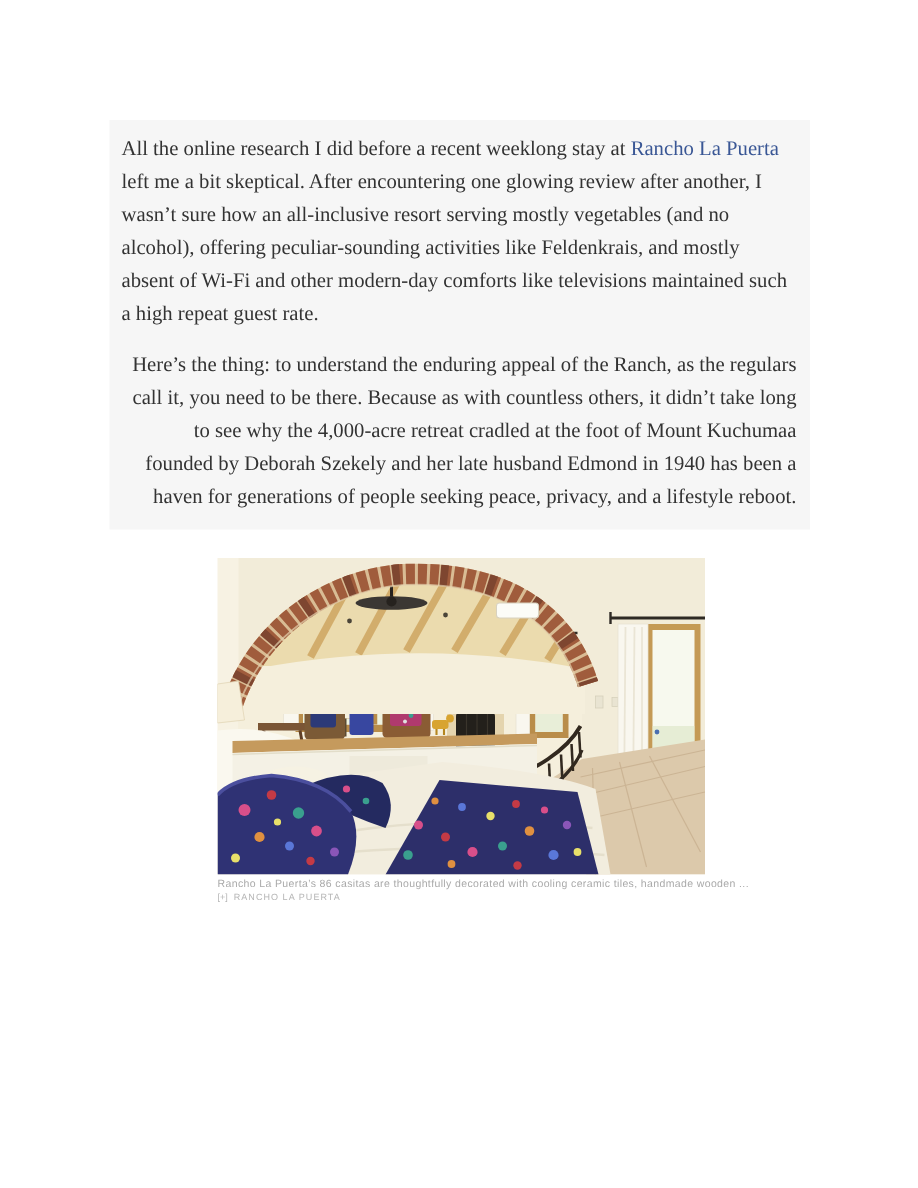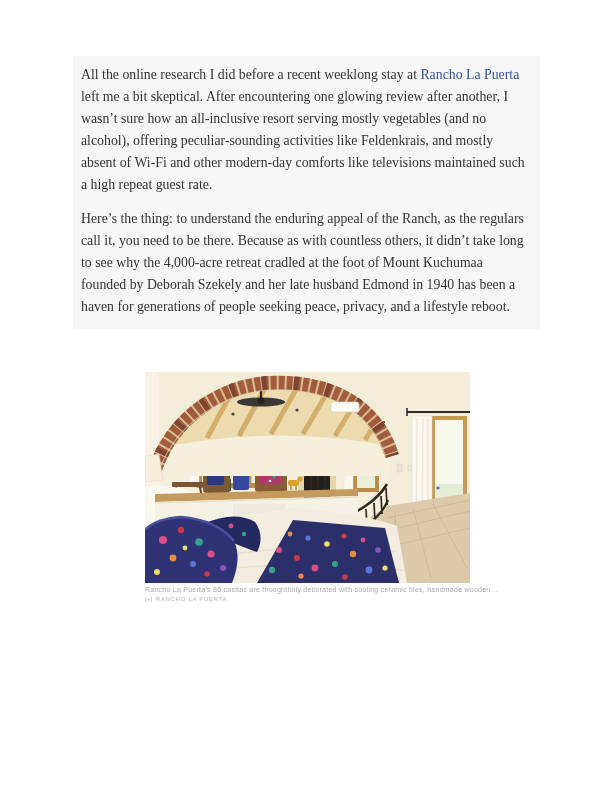--- a/index.html
+++ b/index.html
@@ -13,7 +13,7 @@
   }
   .text-block {
     position: absolute;
-    left: 73px; top: 56px;
+    left: 73px; top: 80px;
     width: 467px;
     background: #f6f6f6;
     padding: 8px 9px 11px 8px;

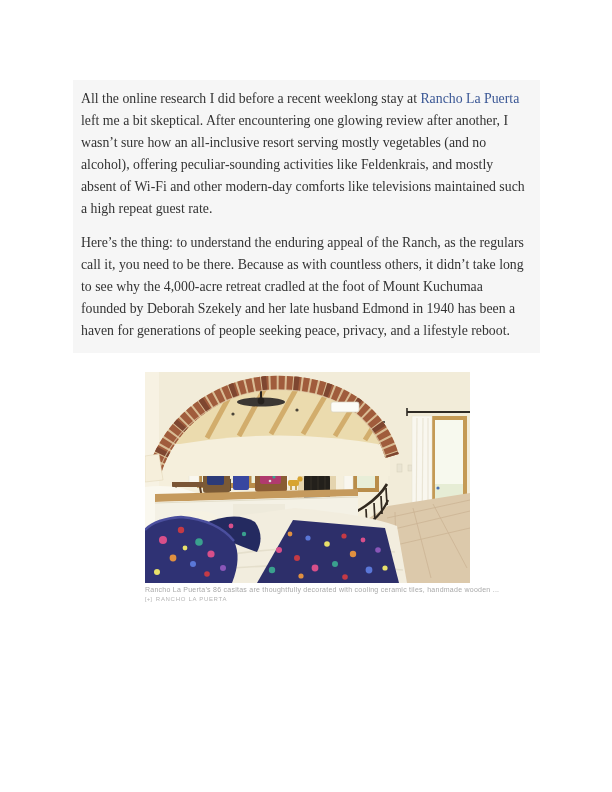--- a/index.html
+++ b/index.html
@@ -22,7 +22,7 @@
     line-height: 22px;
   }
   .text-block p { margin: 0; }
-  .text-block p + p { margin-top: 12px; }
+  .text-block p + p { margin-top: 12px; text-align: right; }
   a.article-link { color: #3a5795; text-decoration: none; cursor: pointer; }
   figure.photo-figure {
     position: absolute;

